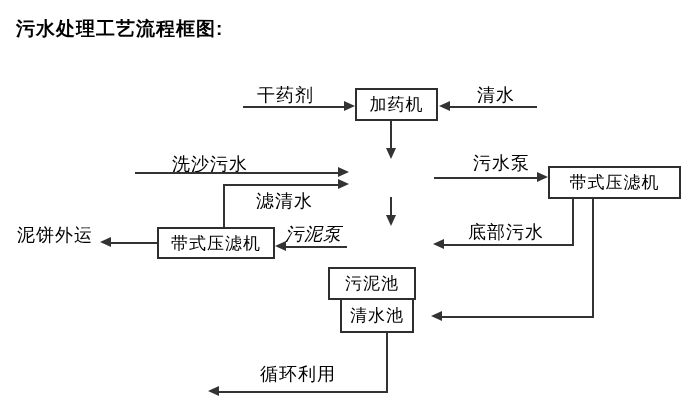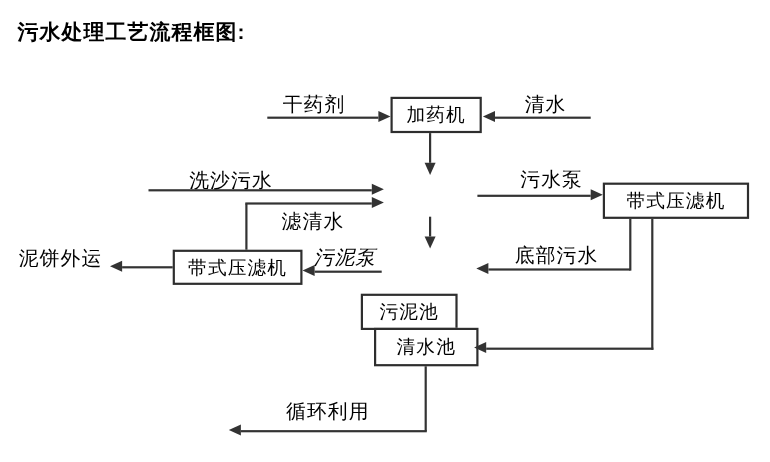--- a/index.html
+++ b/index.html
@@ -53,7 +53,7 @@
   <div class="node" style="left:548px;top:166px;width:133px;height:33px;">带式压滤机</div>
   <div class="node" style="left:157px;top:227px;width:118px;height:32px;">带式压滤机</div>
   <div class="node" style="left:328px;top:226px;width:88px;height:33px;margin-top:41px;">污泥池</div>
-  <div class="node" style="left:340px;top:298px;width:95px;height:35px;">清水池</div>
+  <div class="node" style="left:340px;top:298px;width:74px;height:35px;">清水池</div>
 
   <div class="flabel" style="left:257px;top:83px;">干药剂</div>
   <div class="flabel" style="left:477px;top:83px;">清水</div>

